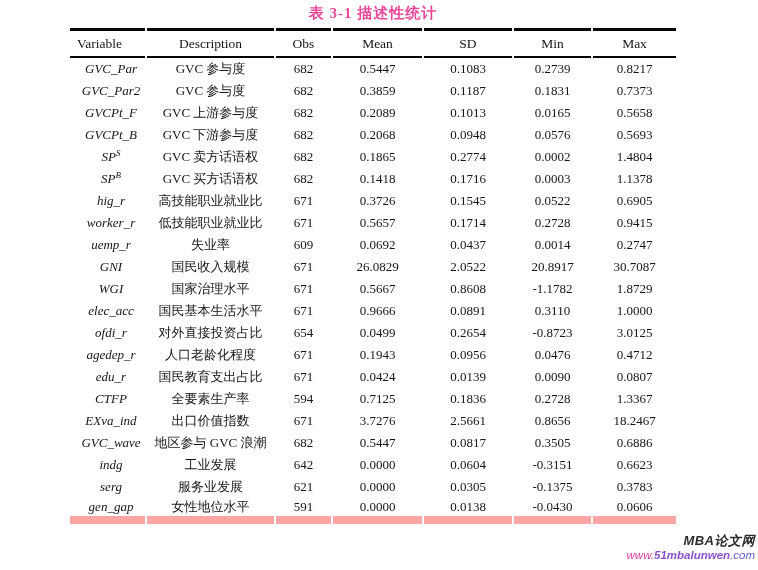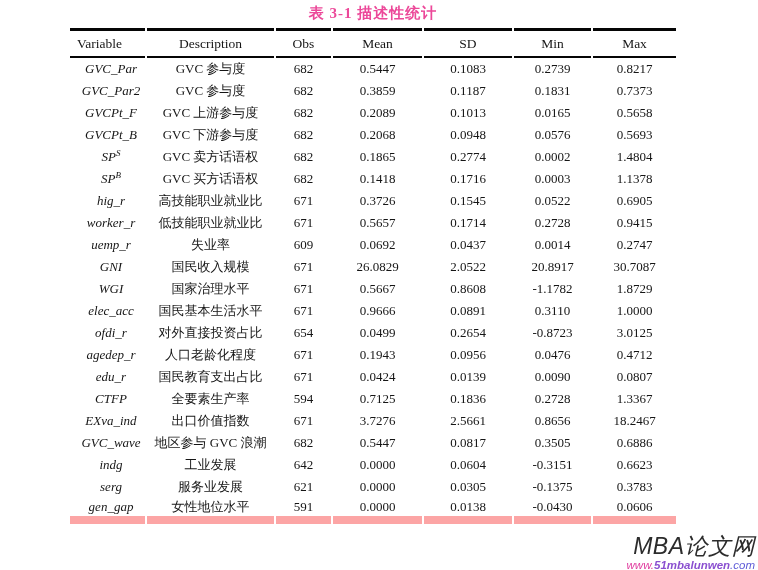--- a/index.html
+++ b/index.html
@@ -65,9 +65,9 @@
   }
   .wm-brand {
     font-family: "Liberation Sans", "DejaVu Sans", sans-serif;
-    font-weight: normal;
+    font-weight: bold;
     font-style: italic;
-    font-size: 23px;
+    font-size: 13px;
     color: #2c2c2c;
     letter-spacing: 0.5px;
   }

